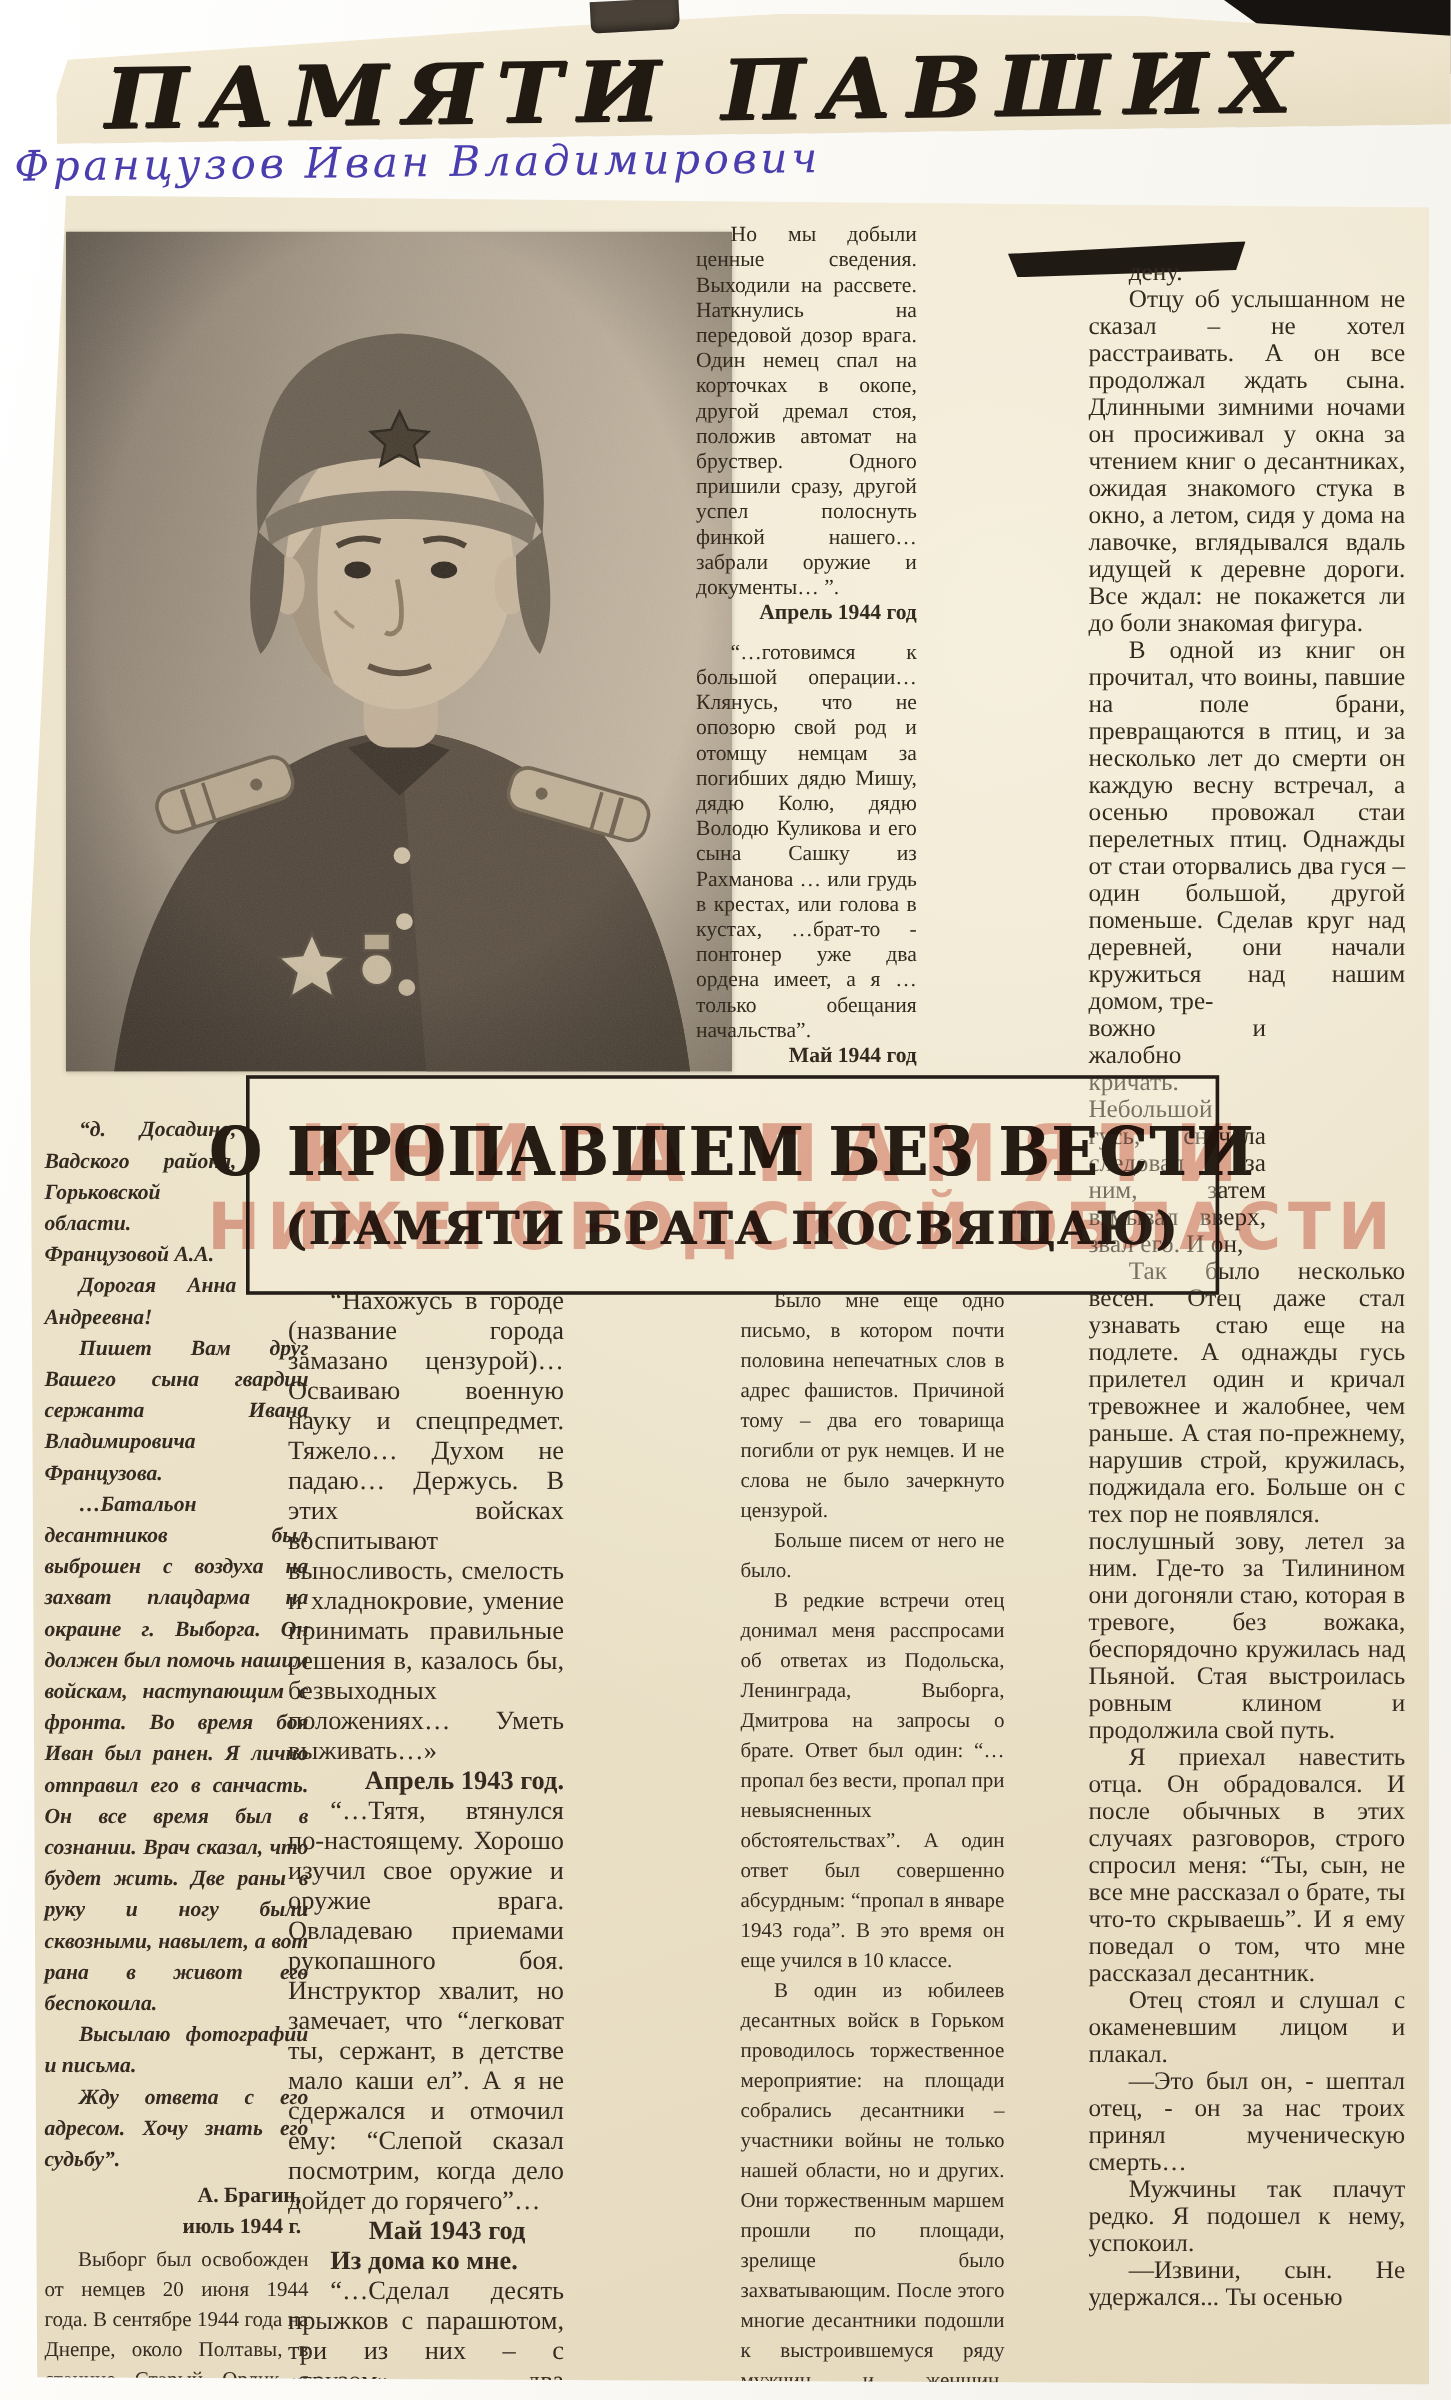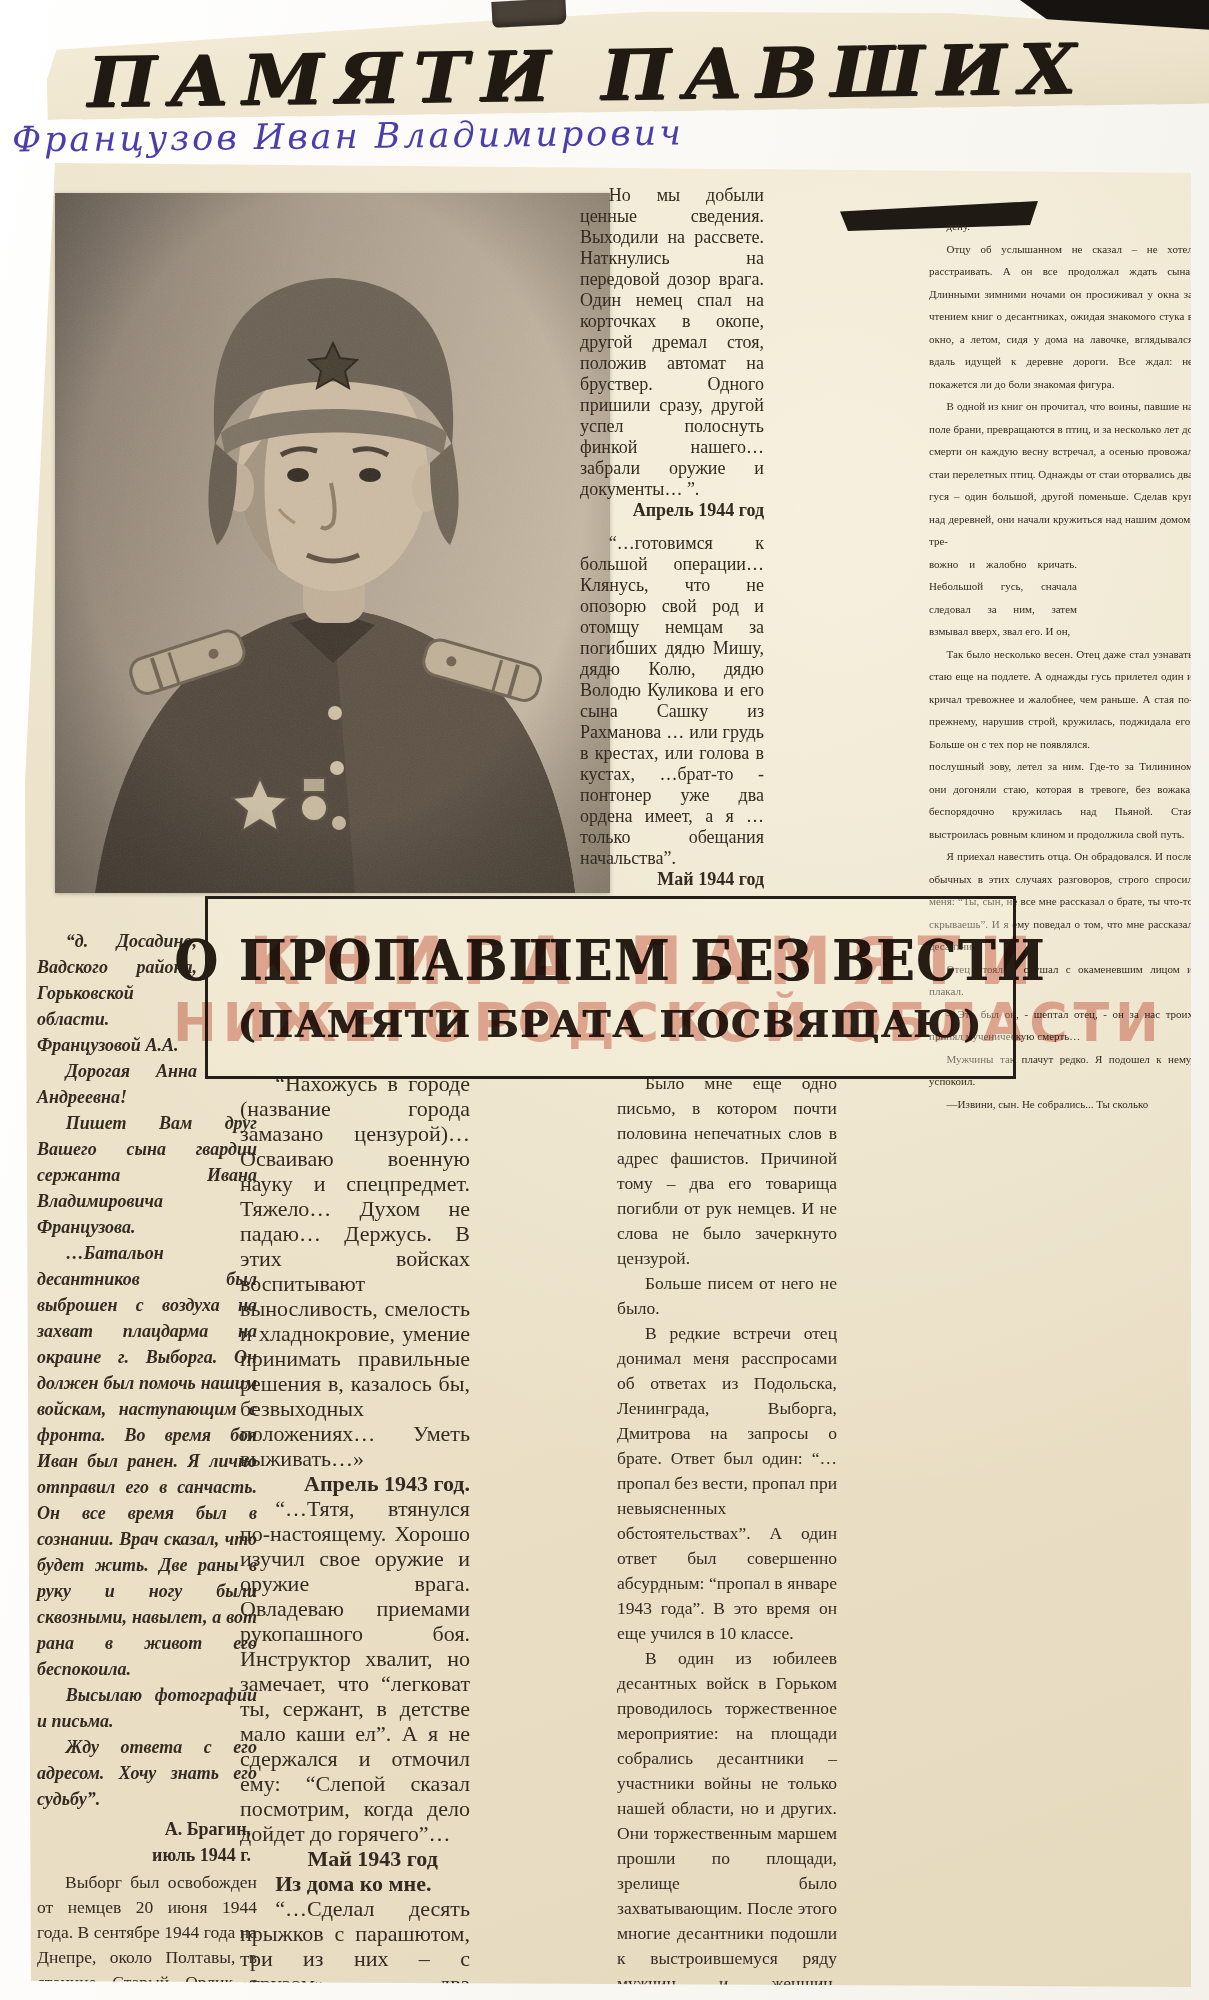--- a/index.html
+++ b/index.html
@@ -48,7 +48,7 @@
   .datec{font-weight:bold;text-align:center;text-indent:0;margin:4px 0 10px;}
   .subhead{font-weight:bold;text-indent:1.2em;text-align:left;margin:6px 0 4px;}
   .col1{left:555px;top:22px;width:184px;font-size:18px;line-height:21px;}
-  .col4{left:904px;top:52px;width:264px;font-size:11px;line-height:22.5px;}
+  .col4{left:882px;top:52px;width:264px;font-size:21px;line-height:22.5px;}
   .col4-narrow{width:148px;}
   .colL{left:12px;top:765px;width:220px;font-size:18px;line-height:26px;
     font-style:italic;font-weight:bold;}

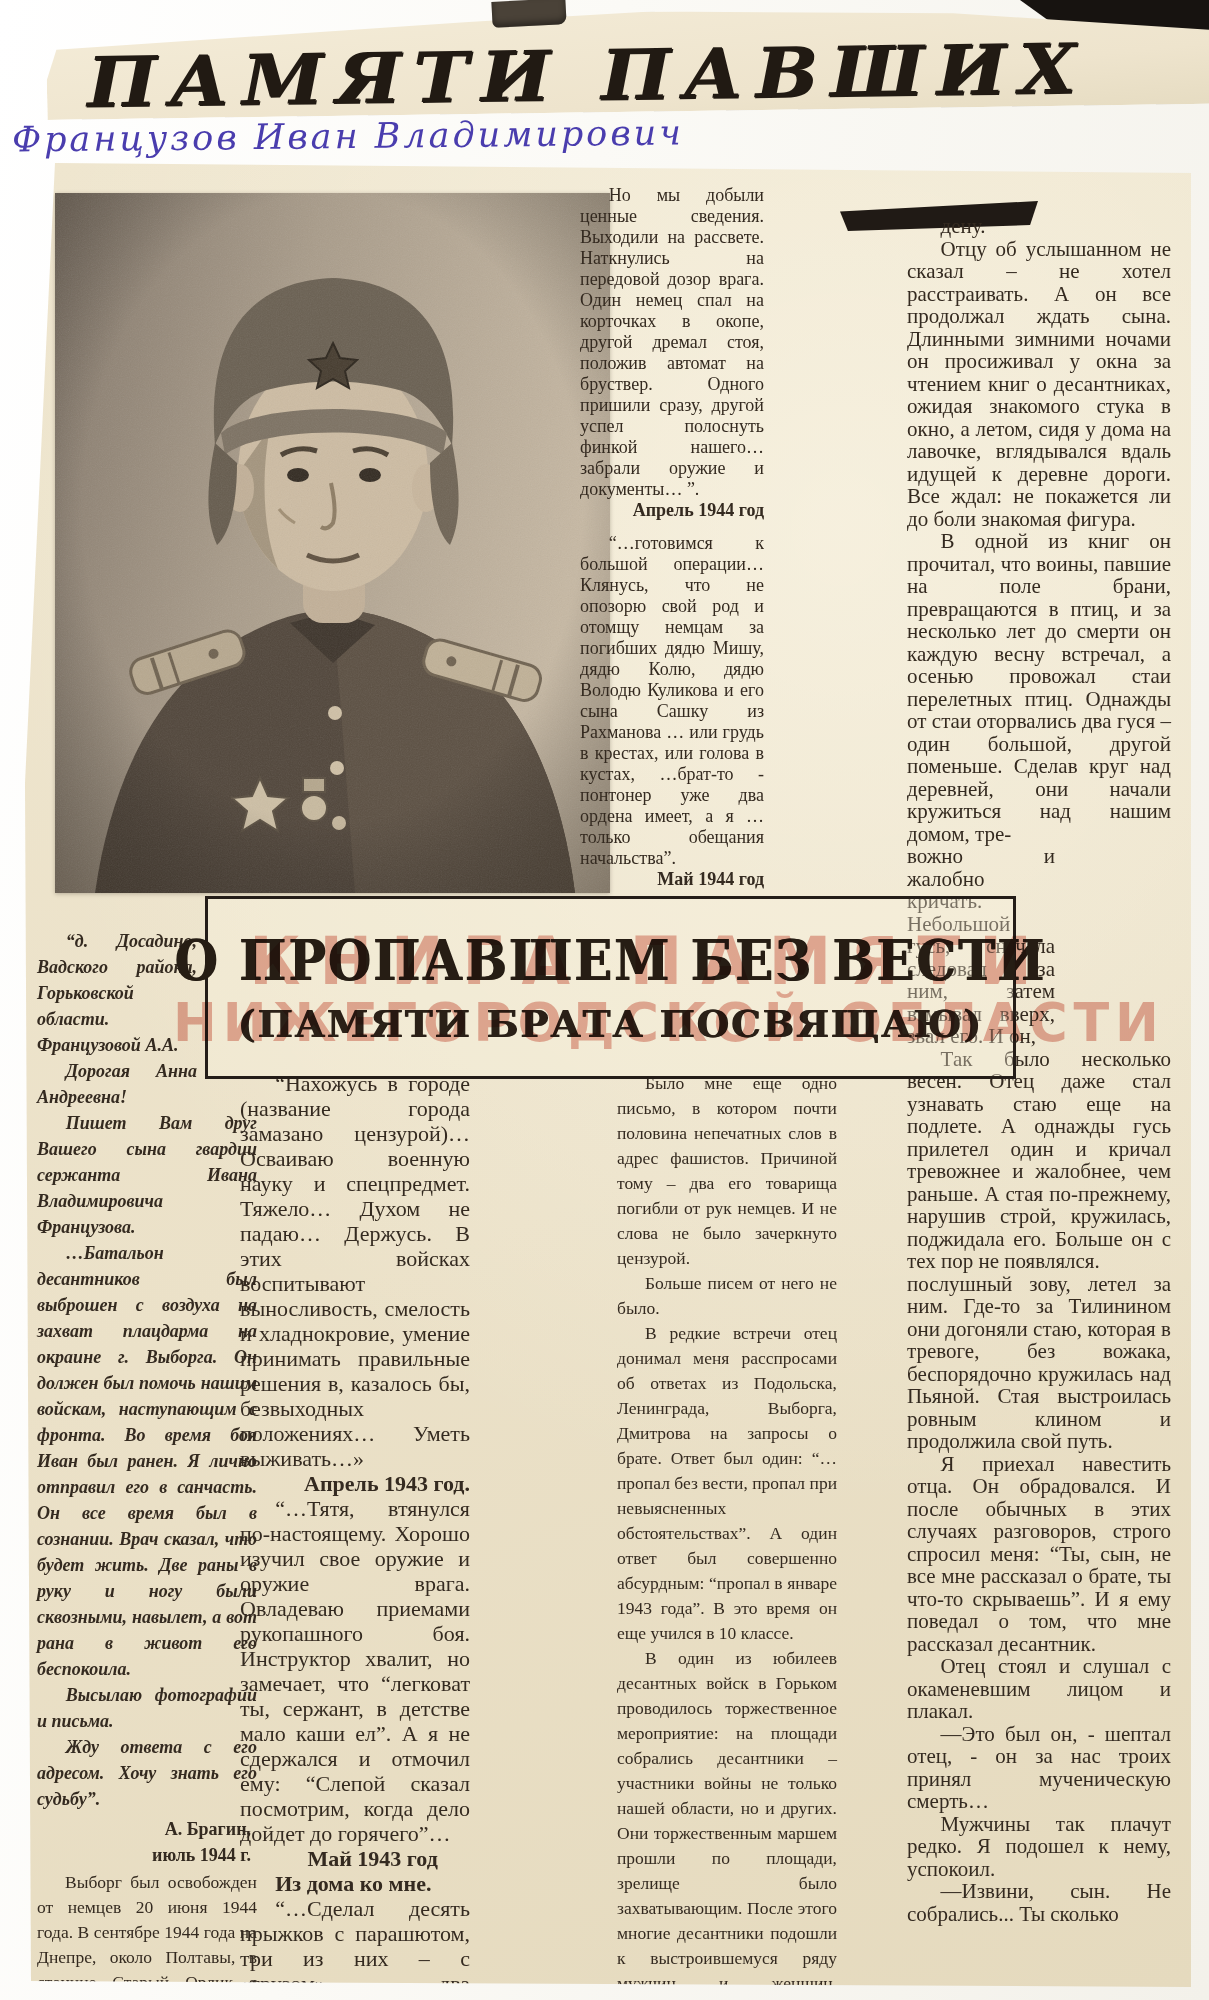--- a/index.html
+++ b/index.html
@@ -187,7 +187,7 @@
     <p>Отец стоял и слушал с окаменевшим лицом и плакал.</p>
     <p>—Это был он, - шептал отец, - он за нас троих принял мученическую смерть…</p>
     <p>Мужчины так плачут редко. Я подошел к нему, успокоил.</p>
-    <p>—Извини, сын. Не собрались... Ты сколько</p>
+    <p>—Извини, сын. Не удержался... Ты осенью</p>
   </div>
 
   <div class="abs hbox">

